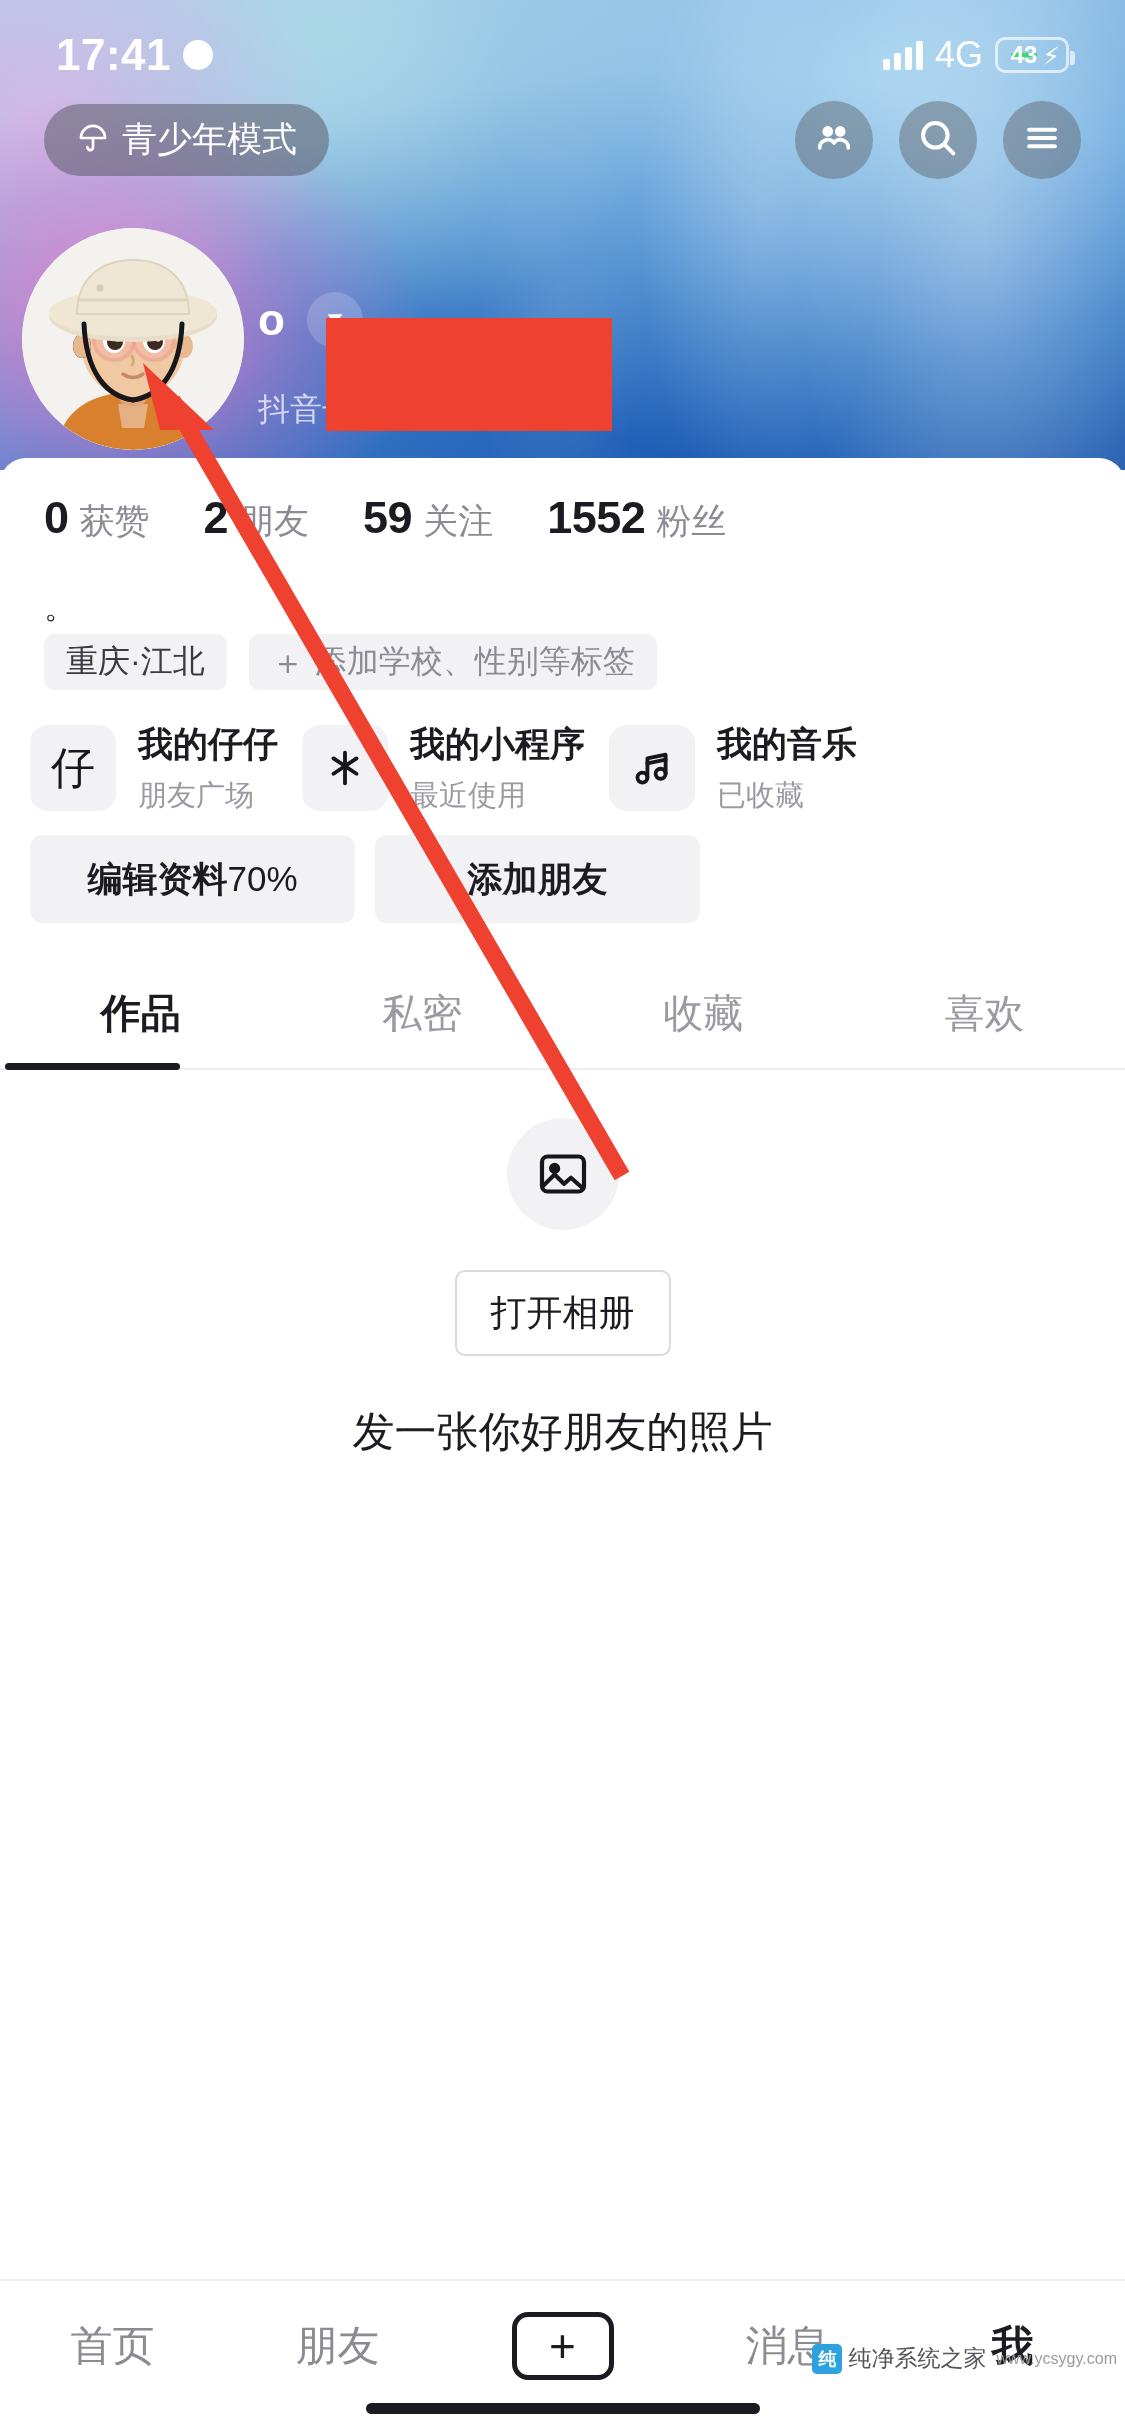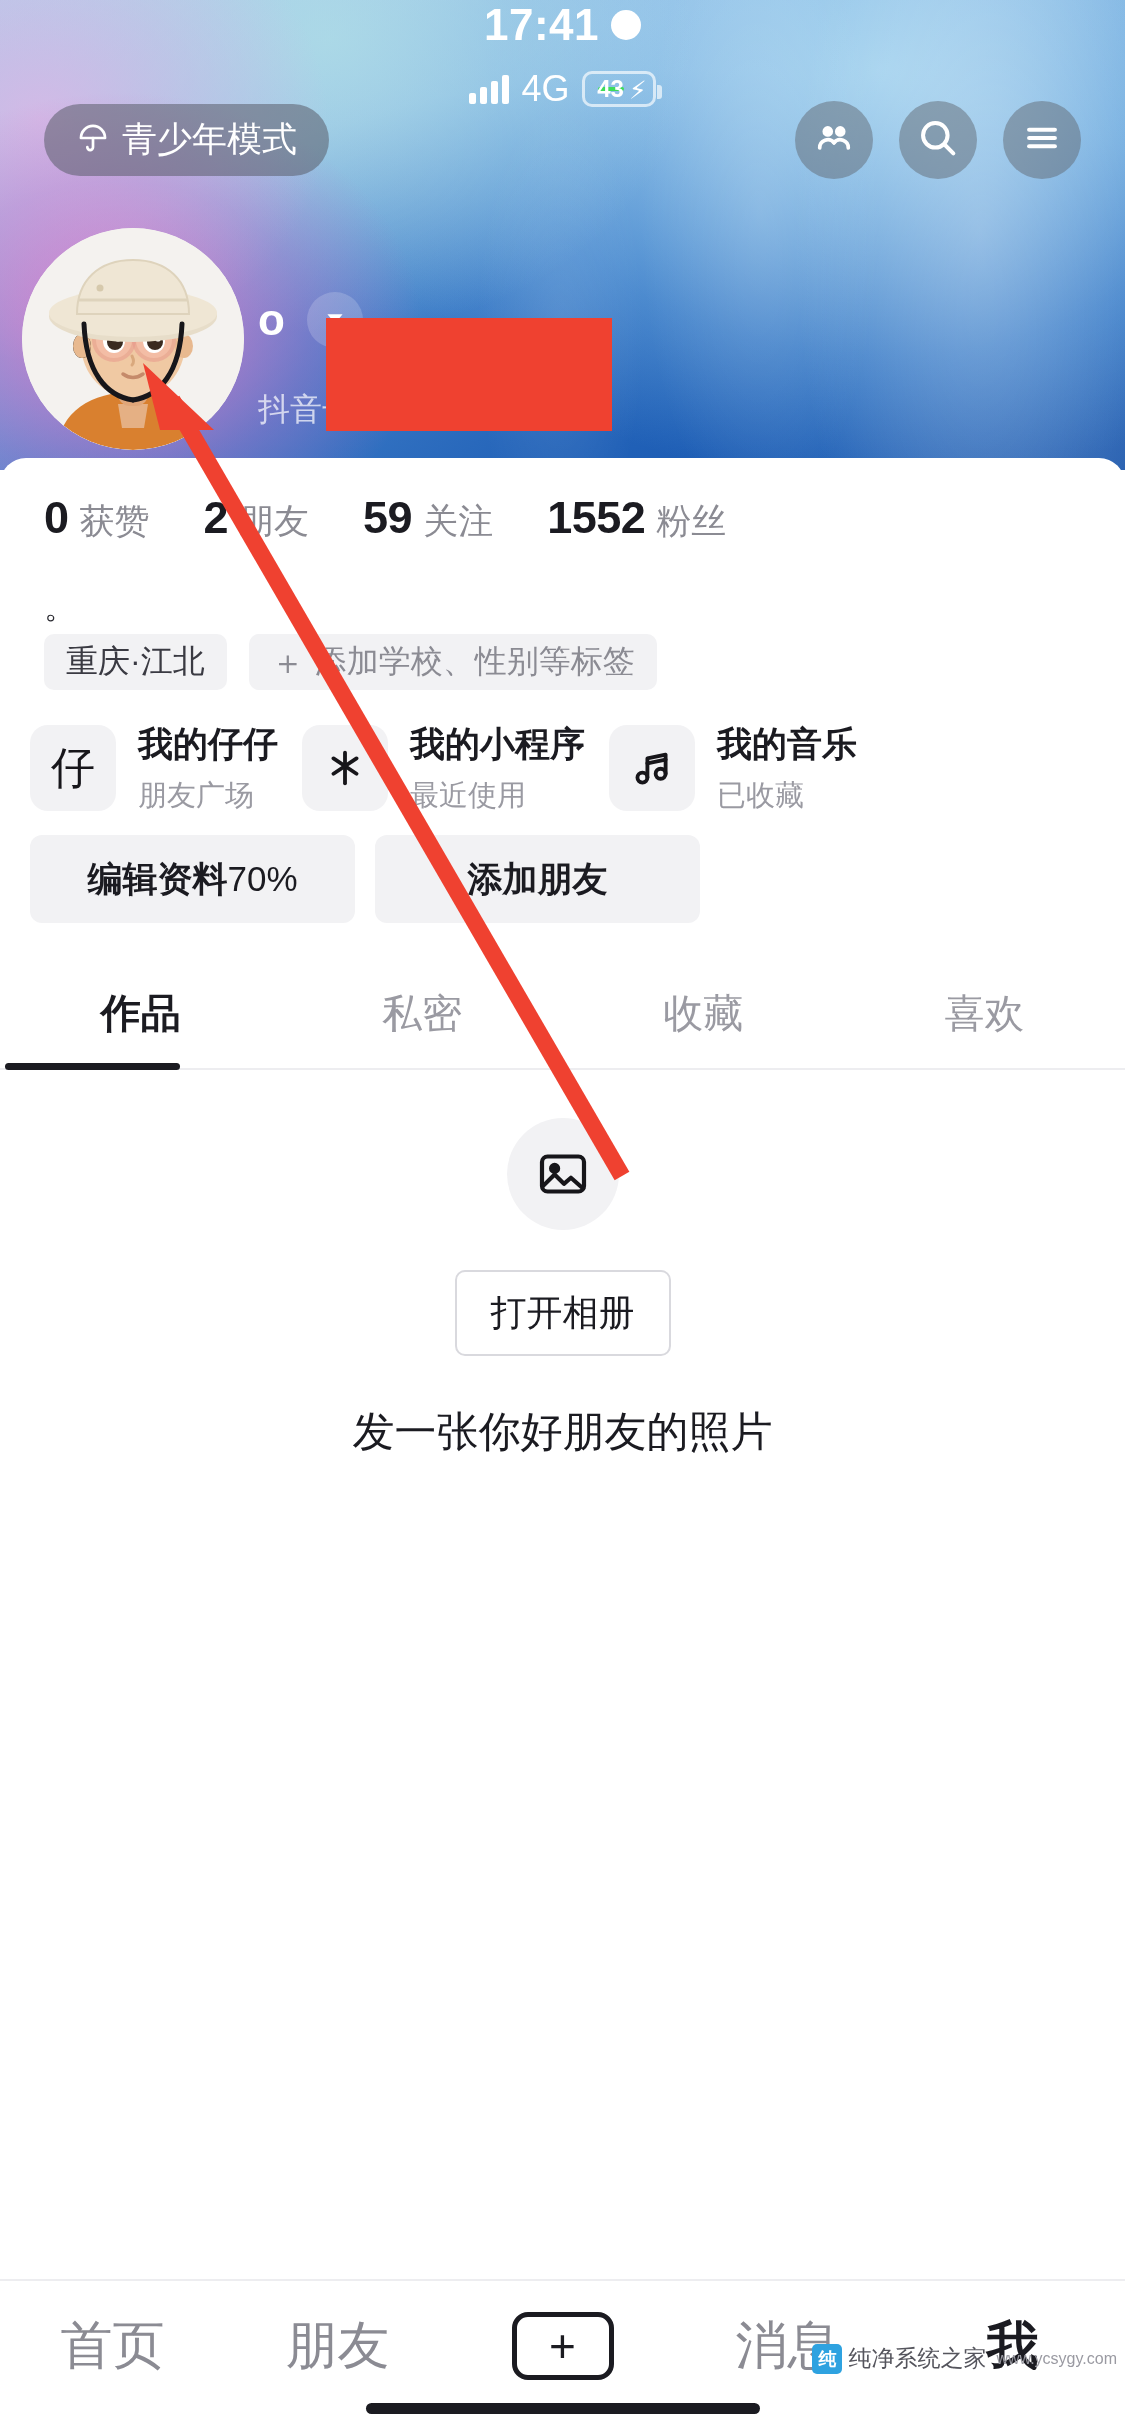--- a/index.html
+++ b/index.html
@@ -34,7 +34,7 @@
   #statusbar {
     position:absolute; left:0; top:0; width:1125px; height:110px;
     display:flex; align-items:center; justify-content:space-between;
-    padding:0 56px; color:#ffffff;flex-direction:column;
+    padding:0 56px; color:#ffffff;
   }
   #sb-left { display:flex; align-items:center; gap:12px; }
   #sb-time { font-size:44px; font-weight:600; letter-spacing:0.5px; }

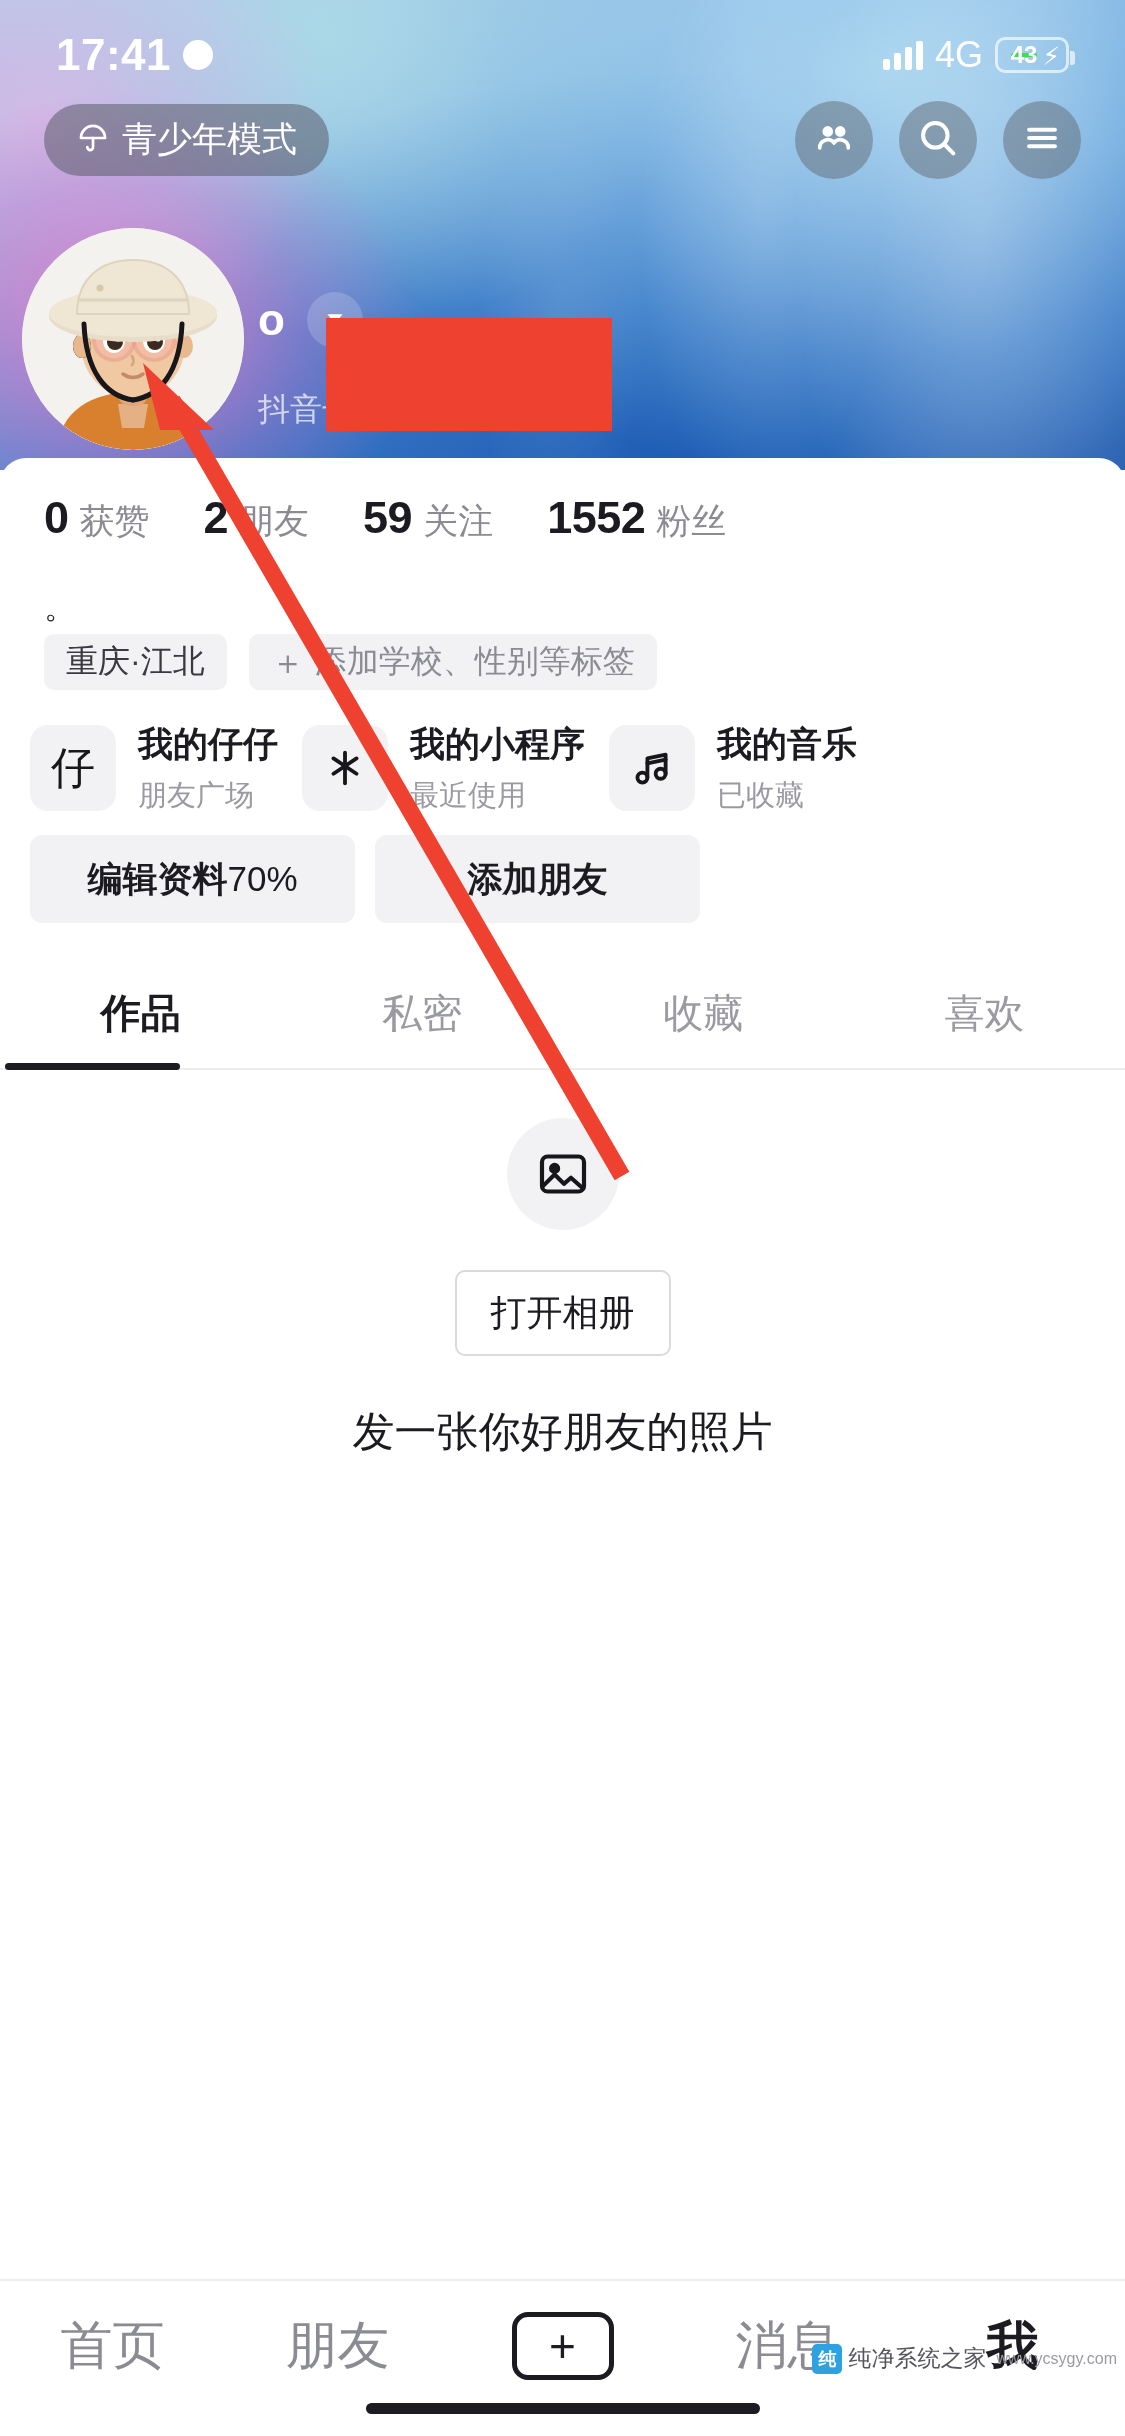--- a/index.html
+++ b/index.html
@@ -237,7 +237,7 @@
     display:flex; align-items:flex-start; padding-top:22px;
   }
   .nav-item {
-    flex:1; text-align:center; font-size:52px; color:#8b8b93;
+    flex:1; text-align:center; font-size:42px; color:#8b8b93;
     display:flex; align-items:center; justify-content:center; height:86px;
   }
   .nav-item.active { color:#1b1b21; font-weight:700; }

